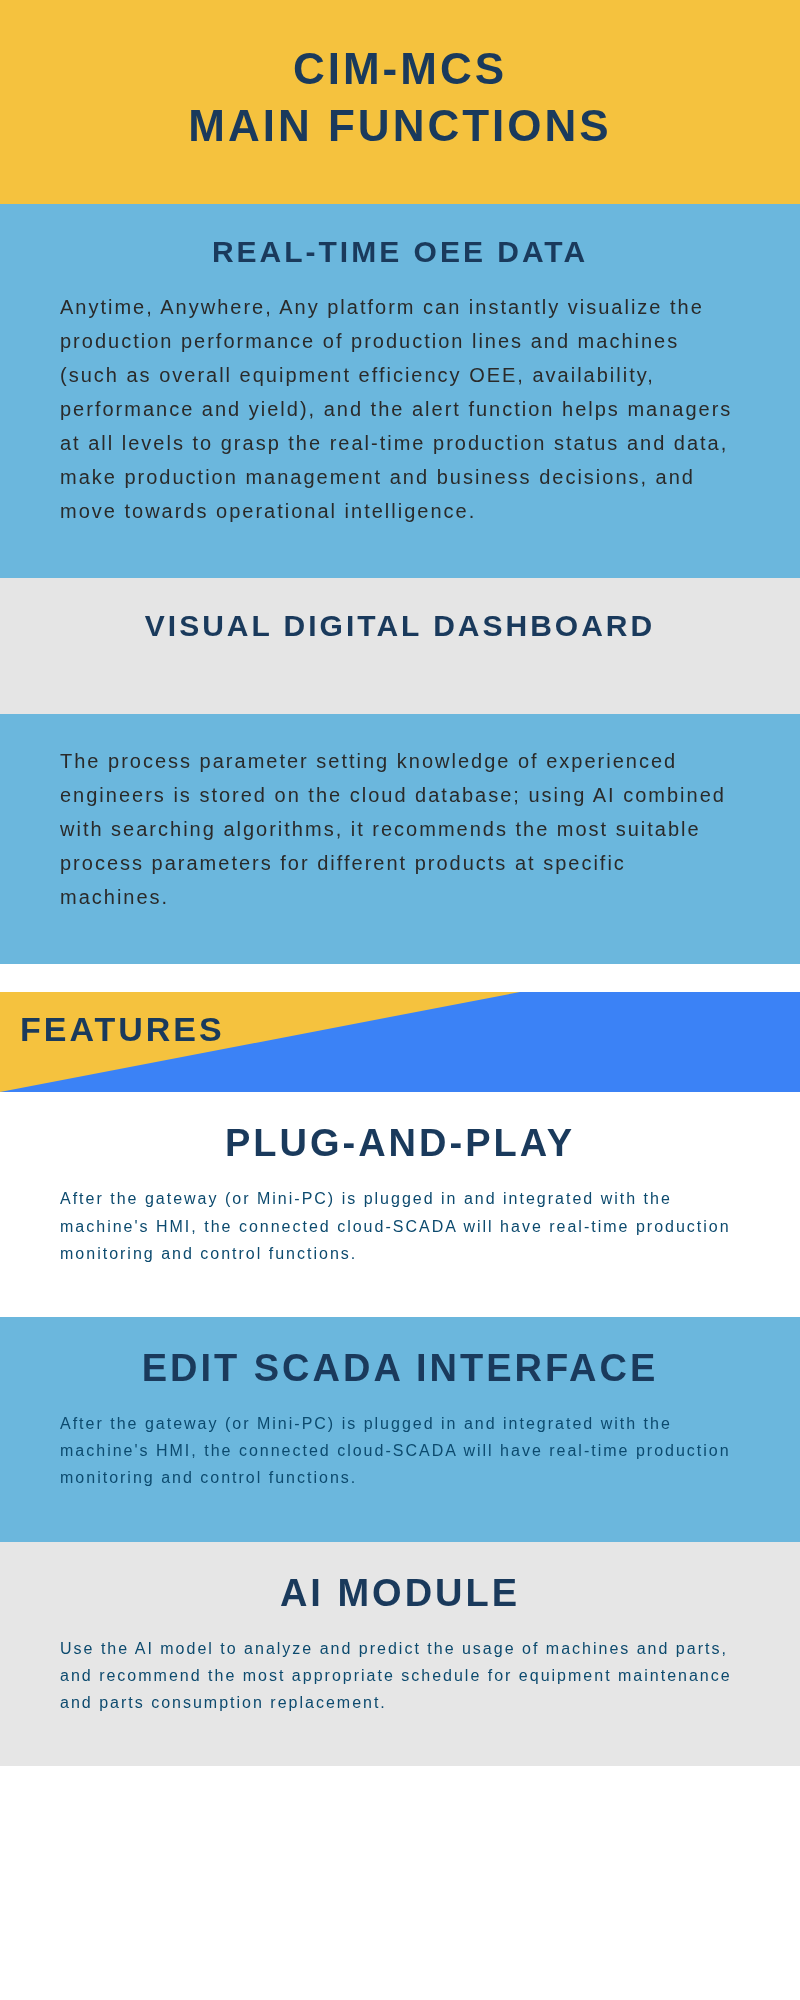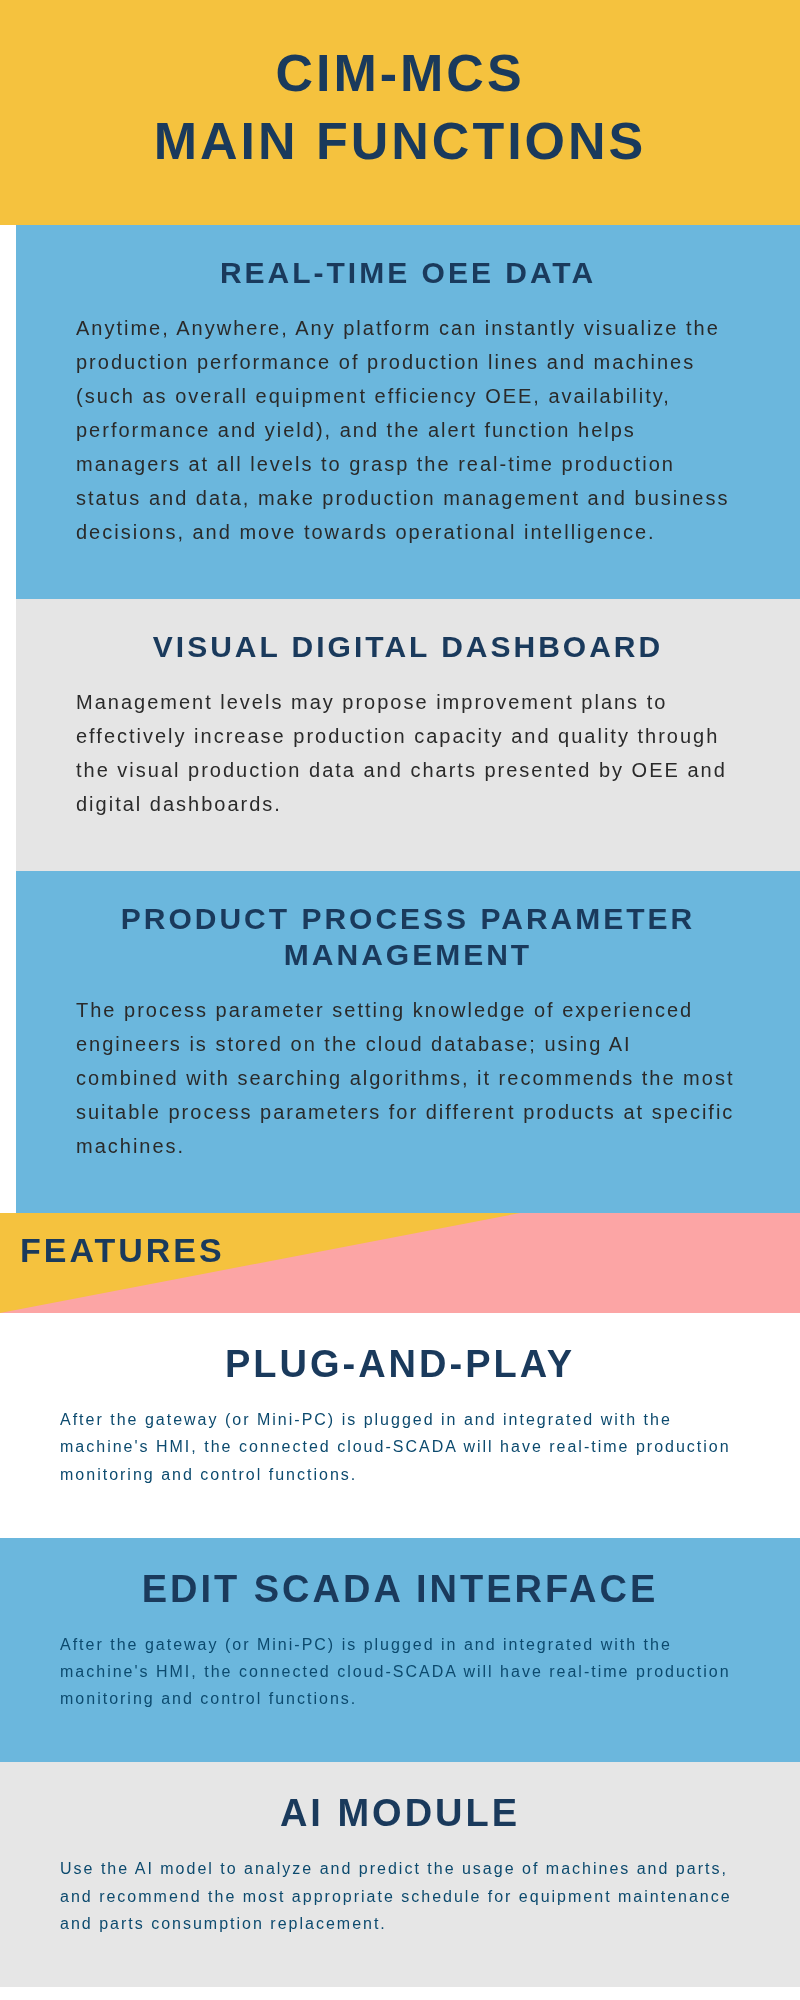--- a/index.html
+++ b/index.html
@@ -15,7 +15,7 @@
   }
   .header-title {
     color: #1a3a5c;
-    font-size: 52px;
+    font-size: 44px;
     font-weight: 900;
     letter-spacing: 3px;
     line-height: 1.3;

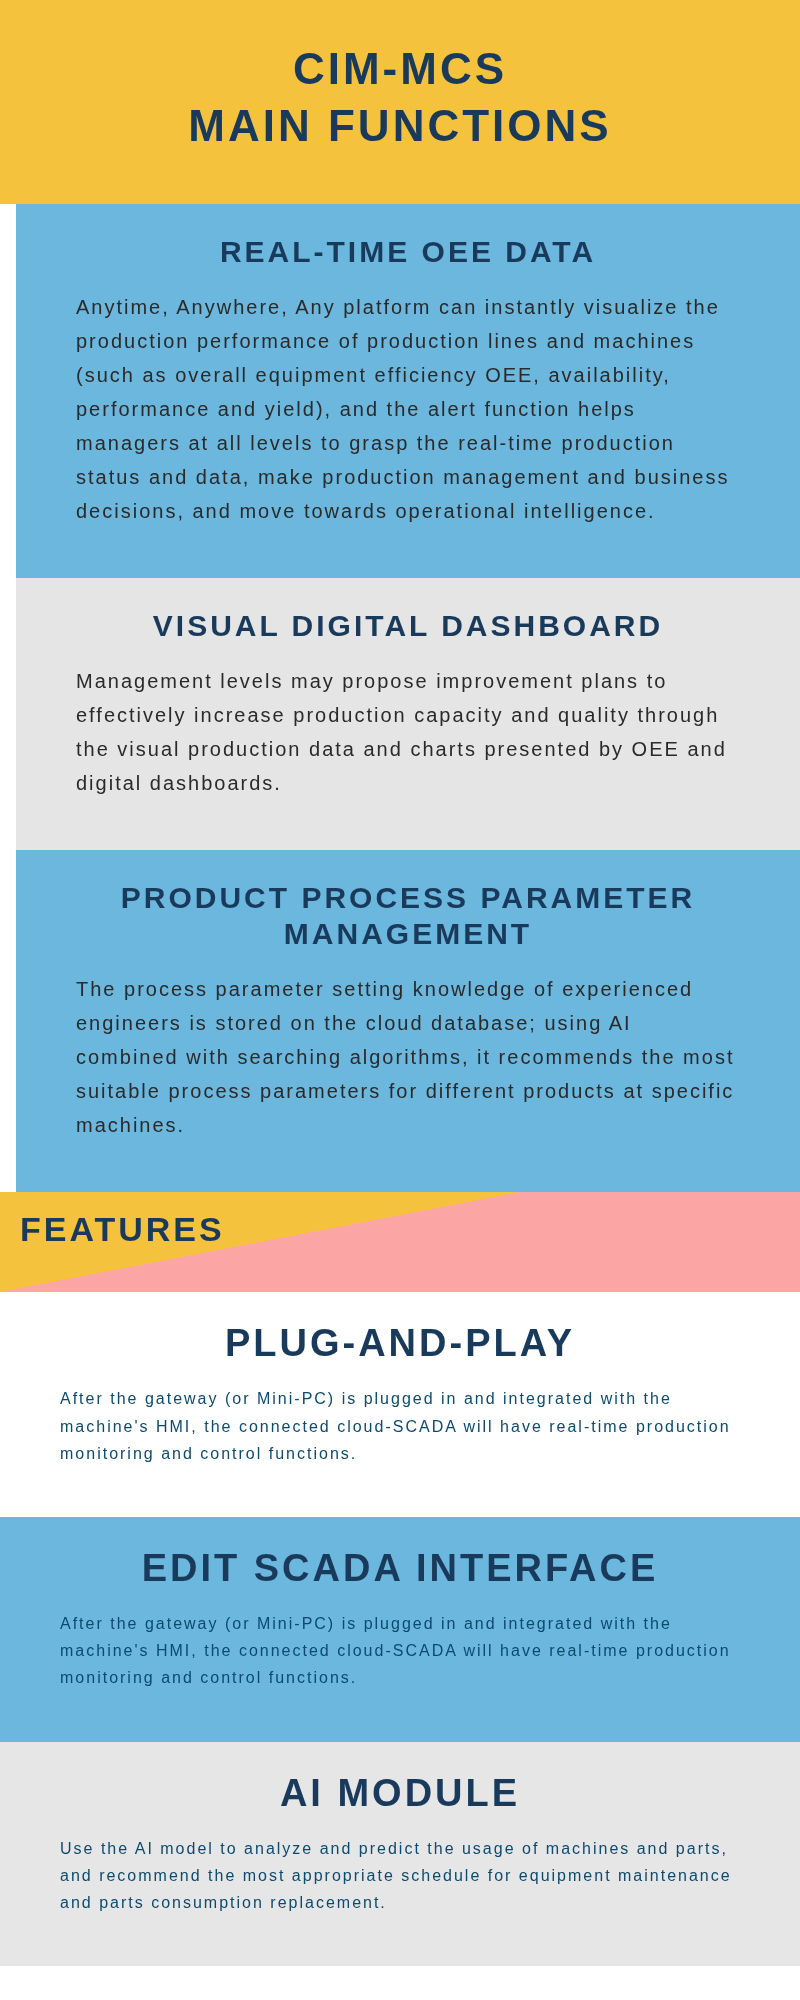--- a/index.html
+++ b/index.html
@@ -22,7 +22,6 @@
   }
   .section {
     padding: 30px 60px 50px;
-    margin-left: 16px;
   }
   .section.blue { background: #6bb7dd; }
   .section.gray { background: #e5e5e5; }

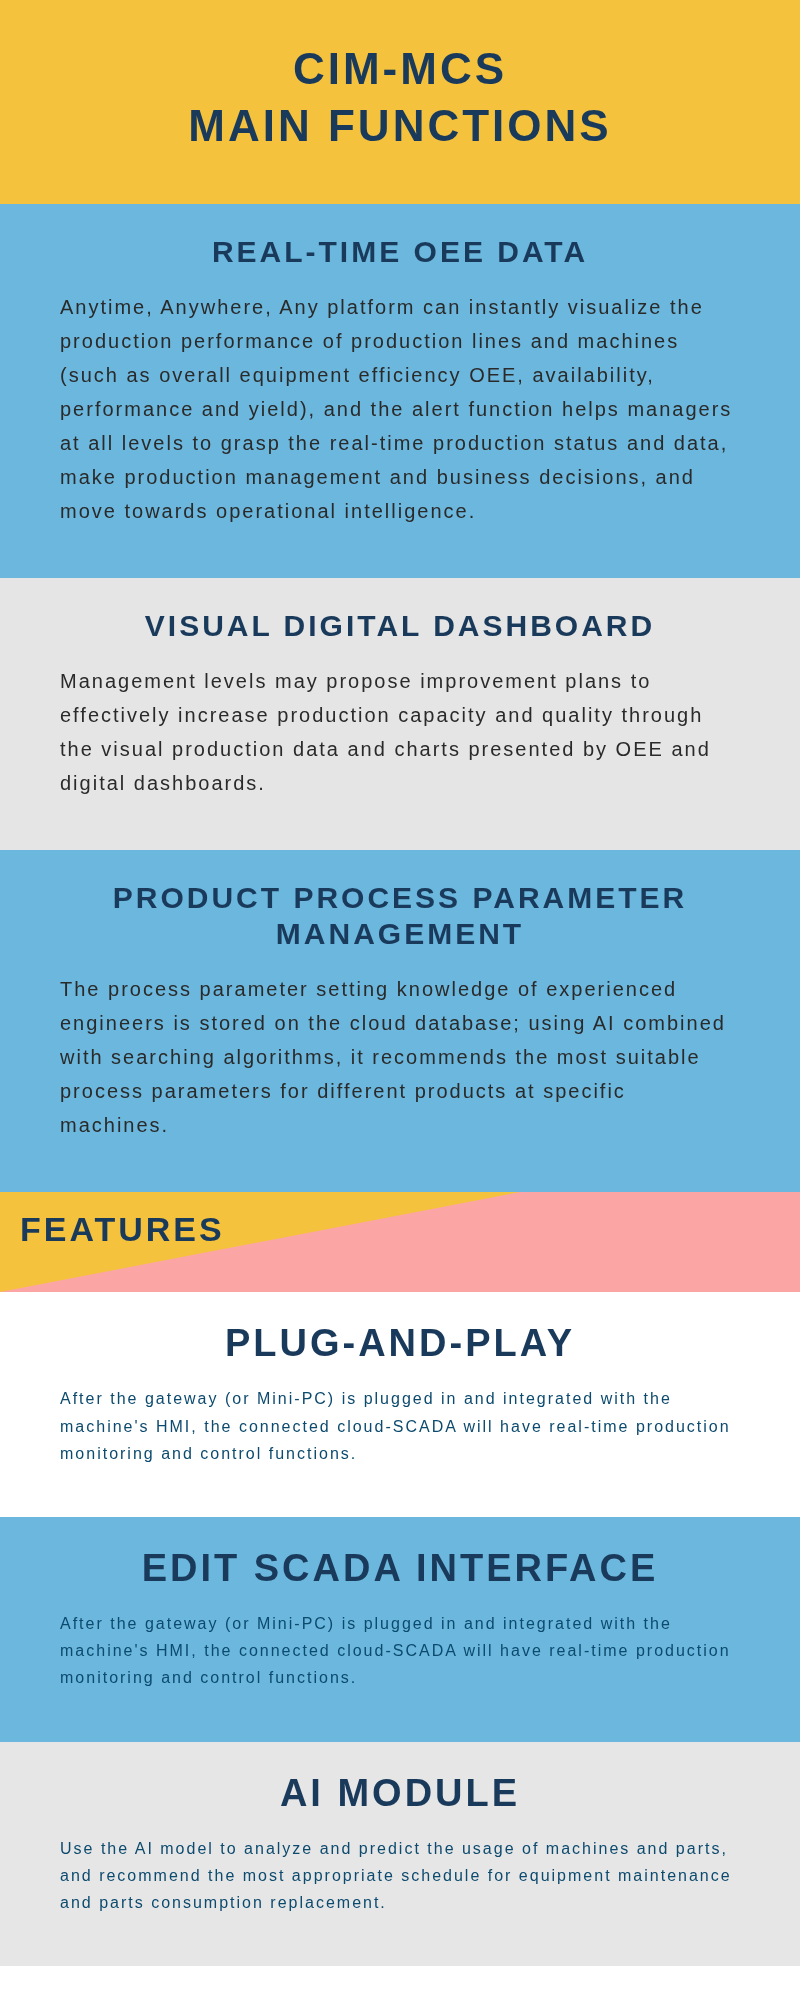--- a/index.html
+++ b/index.html
@@ -104,7 +104,6 @@
 
 <div class="section gray">
   <div class="section-title">VISUAL DIGITAL DASHBOARD</div>
-  <div class="section-body">Management levels may propose improvement plans to effectively increase production capacity and quality through the visual production data and charts presented by OEE and digital dashboards.</div>
 </div>
 
 <div class="section blue">

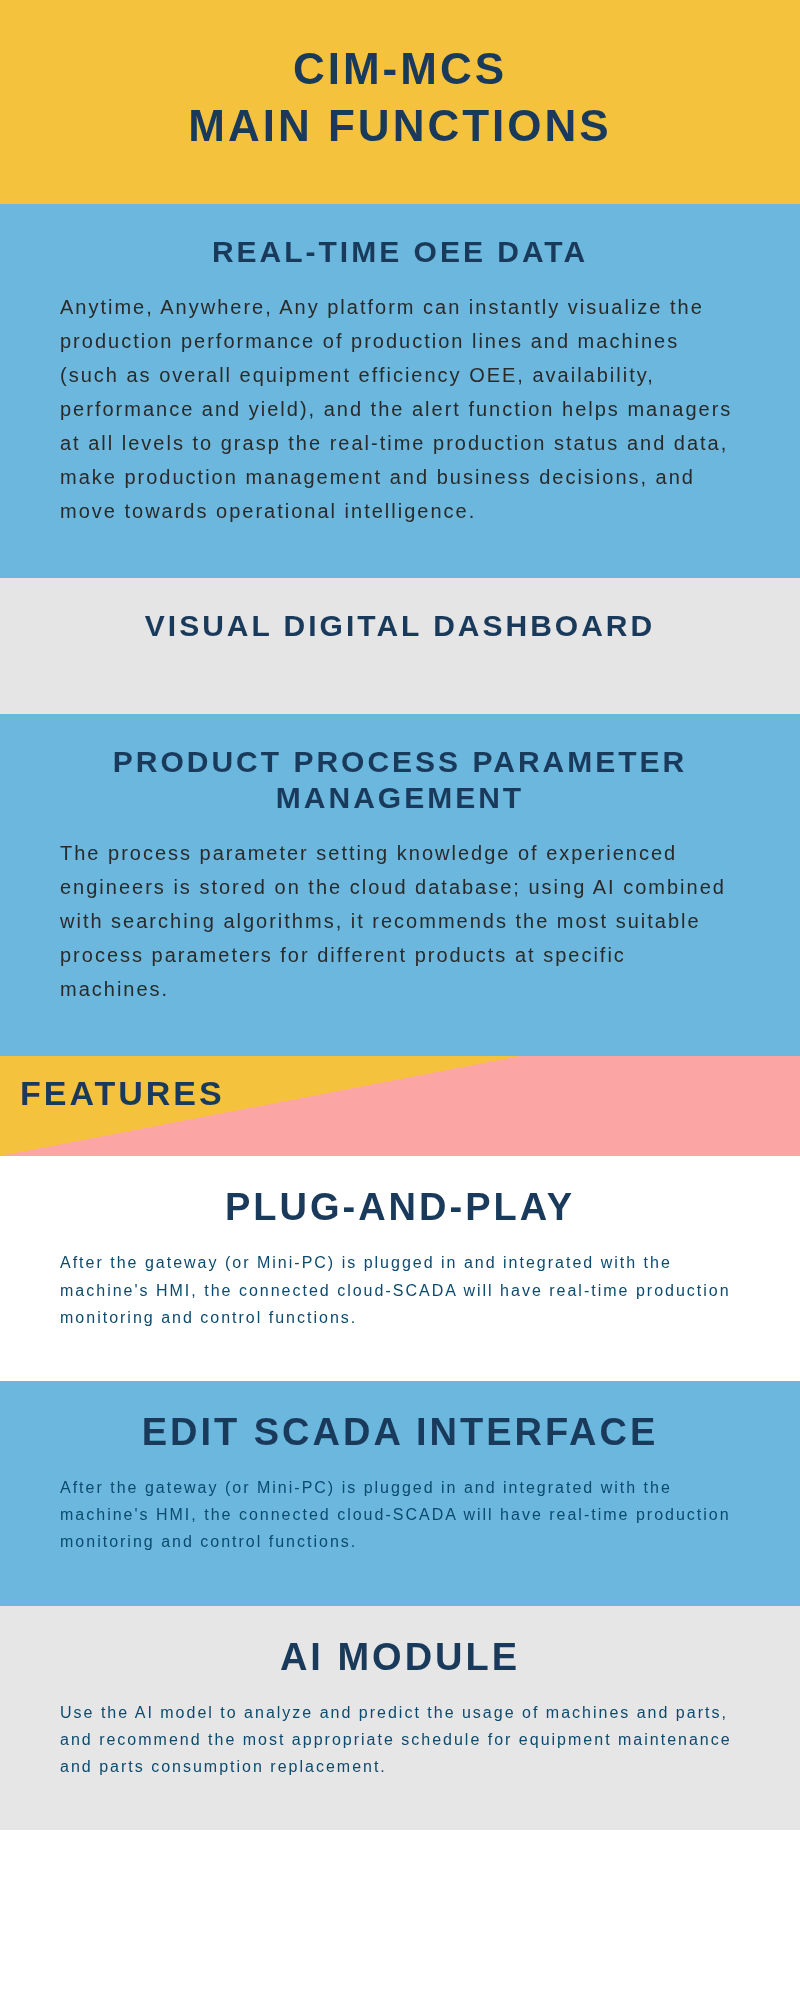--- a/index.html
+++ b/index.html
@@ -107,7 +107,6 @@
 </div>
 
 <div class="section blue">
-  <div class="section-title">PRODUCT PROCESS PARAMETER MANAGEMENT</div>
   <div class="section-body">The process parameter setting knowledge of experienced engineers is stored on the cloud database; using AI combined with searching algorithms, it recommends the most suitable process parameters for different products at specific machines.</div>
 </div>
 

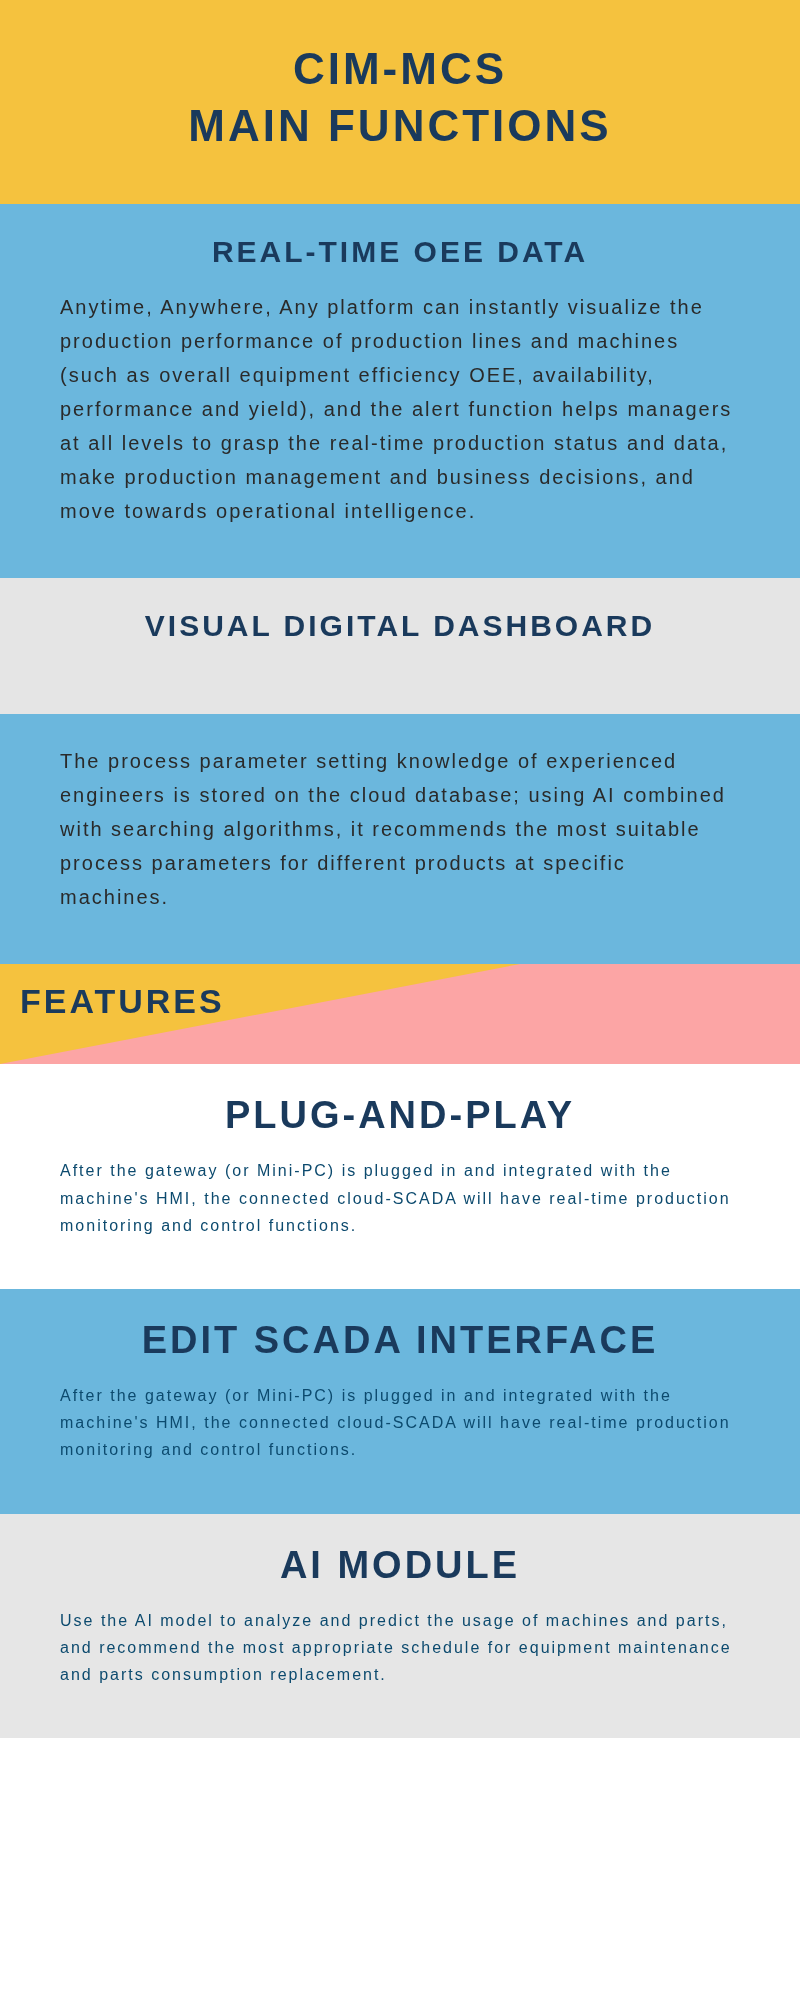--- a/index.html
+++ b/index.html
@@ -44,8 +44,9 @@
   .features-banner {
     position: relative;
     height: 100px;
-    background: #fca5a5;
+    background: #3b82f6;
     overflow: hidden;
+    margin-top: 28px;
   }
   .features-triangle {
     position: absolute;

